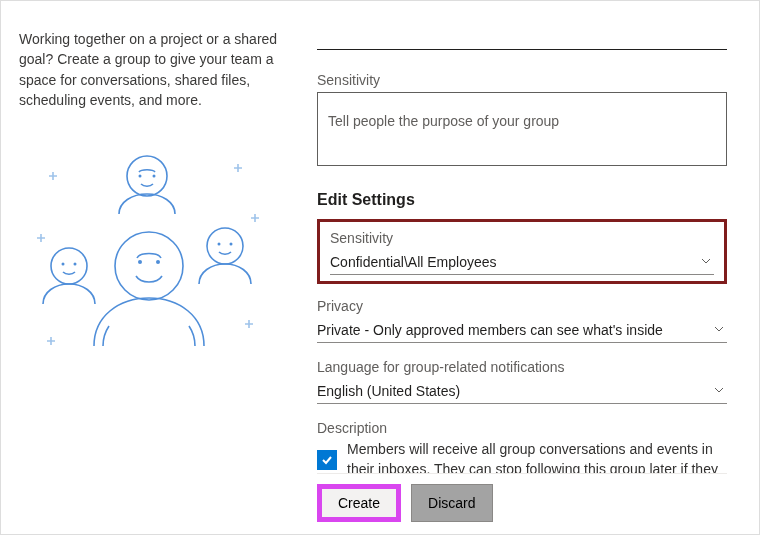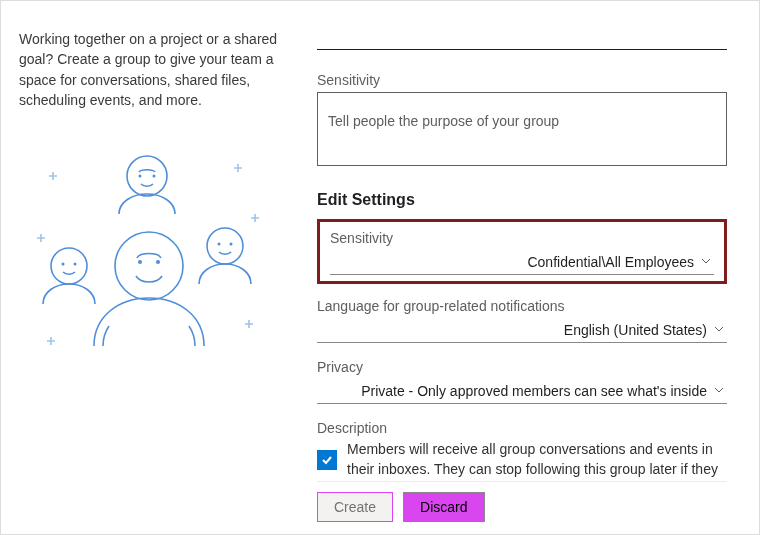--- a/index.html
+++ b/index.html
@@ -89,7 +89,6 @@
     border-bottom: 1px solid #8a8886;
     padding: 4px 20px 4px 0;
     cursor: pointer;
-    text-align: right;
   }
   .select-value {
     font-size: 14px;

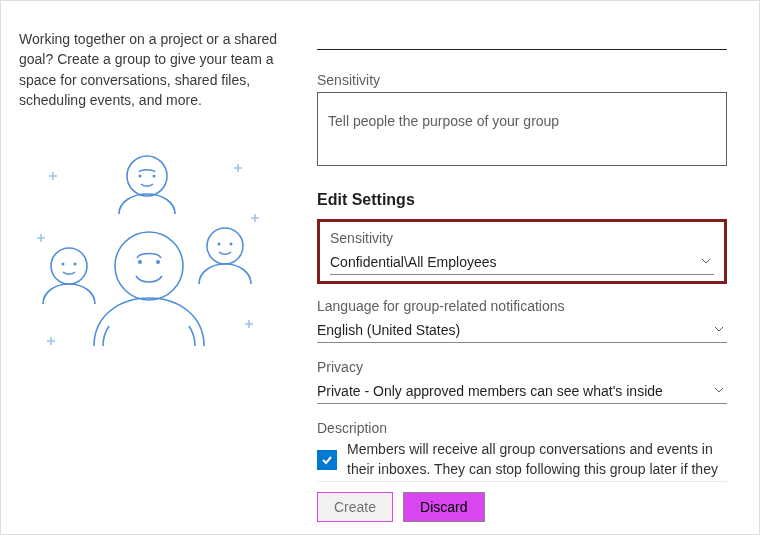--- a/index.html
+++ b/index.html
@@ -240,9 +240,9 @@
       </div>
 
       <div class="field field-sm">
-        <label class="field-label">Language for group-related notifications</label>
+        <label class="field-label">Privacy</label>
         <div class="select-row">
-          <span class="select-value">English (United States)</span>
+          <span class="select-value">Private - Only approved members can see what's inside</span>
           <span class="chevron">
             <svg width="12" height="12" viewBox="0 0 12 12">
                 <path d="M2 4l4 4 4-4" fill="none" stroke="#605e5c" stroke-width="1"></path>
@@ -252,9 +252,9 @@
       </div>
 
       <div class="field field-sm">
-        <label class="field-label">Privacy</label>
+        <label class="field-label">Language for group-related notifications</label>
         <div class="select-row">
-          <span class="select-value">Private - Only approved members can see what's inside</span>
+          <span class="select-value">English (United States)</span>
           <span class="chevron">
             <svg width="12" height="12" viewBox="0 0 12 12">
                 <path d="M2 4l4 4 4-4" fill="none" stroke="#605e5c" stroke-width="1"></path>

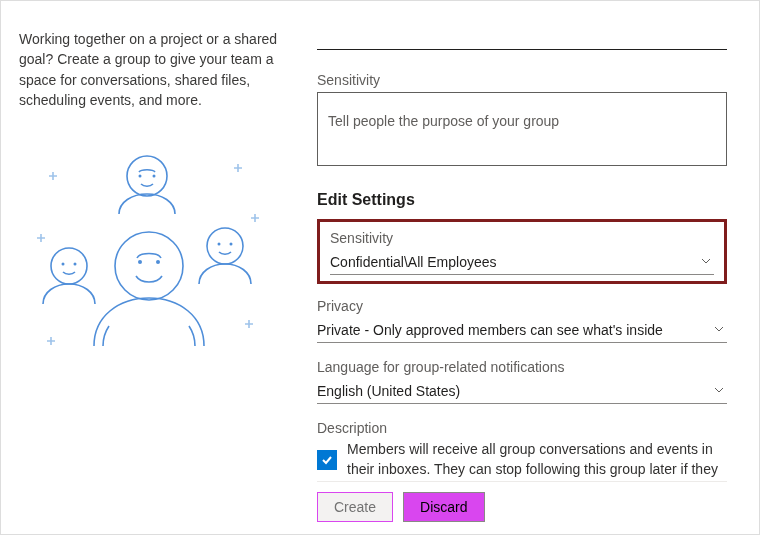--- a/index.html
+++ b/index.html
@@ -152,8 +152,8 @@
   }
   .btn-disabled {
     background: #f3f2f1;
-    color: #737373;
-    border: 1px solid #d946ef;
+    color: #000000;
+    border: 5px solid #d946ef;
     cursor: default;
   }
   .scroll-area {

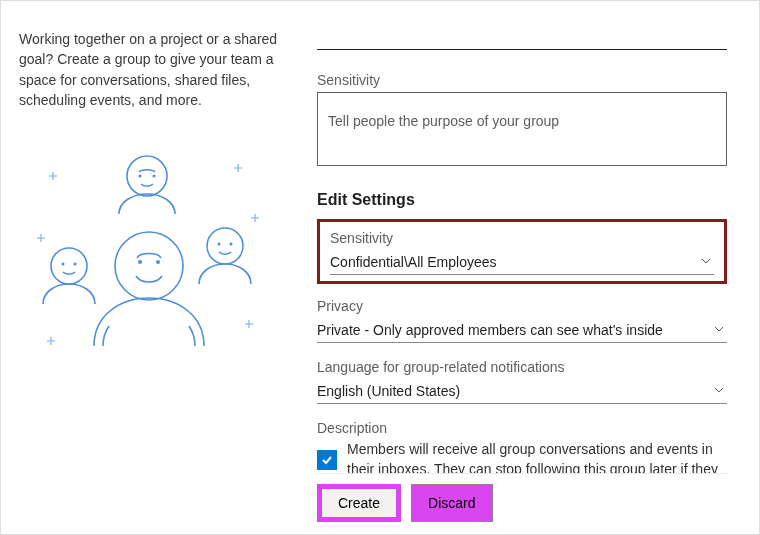--- a/index.html
+++ b/index.html
@@ -147,7 +147,7 @@
     font-family: inherit;
     padding: 6px 16px;
     border: 1px solid #8a8886;
-    background: #d946ef;
+    background: #a3a3a3;
     cursor: pointer;
   }
   .btn-disabled {

